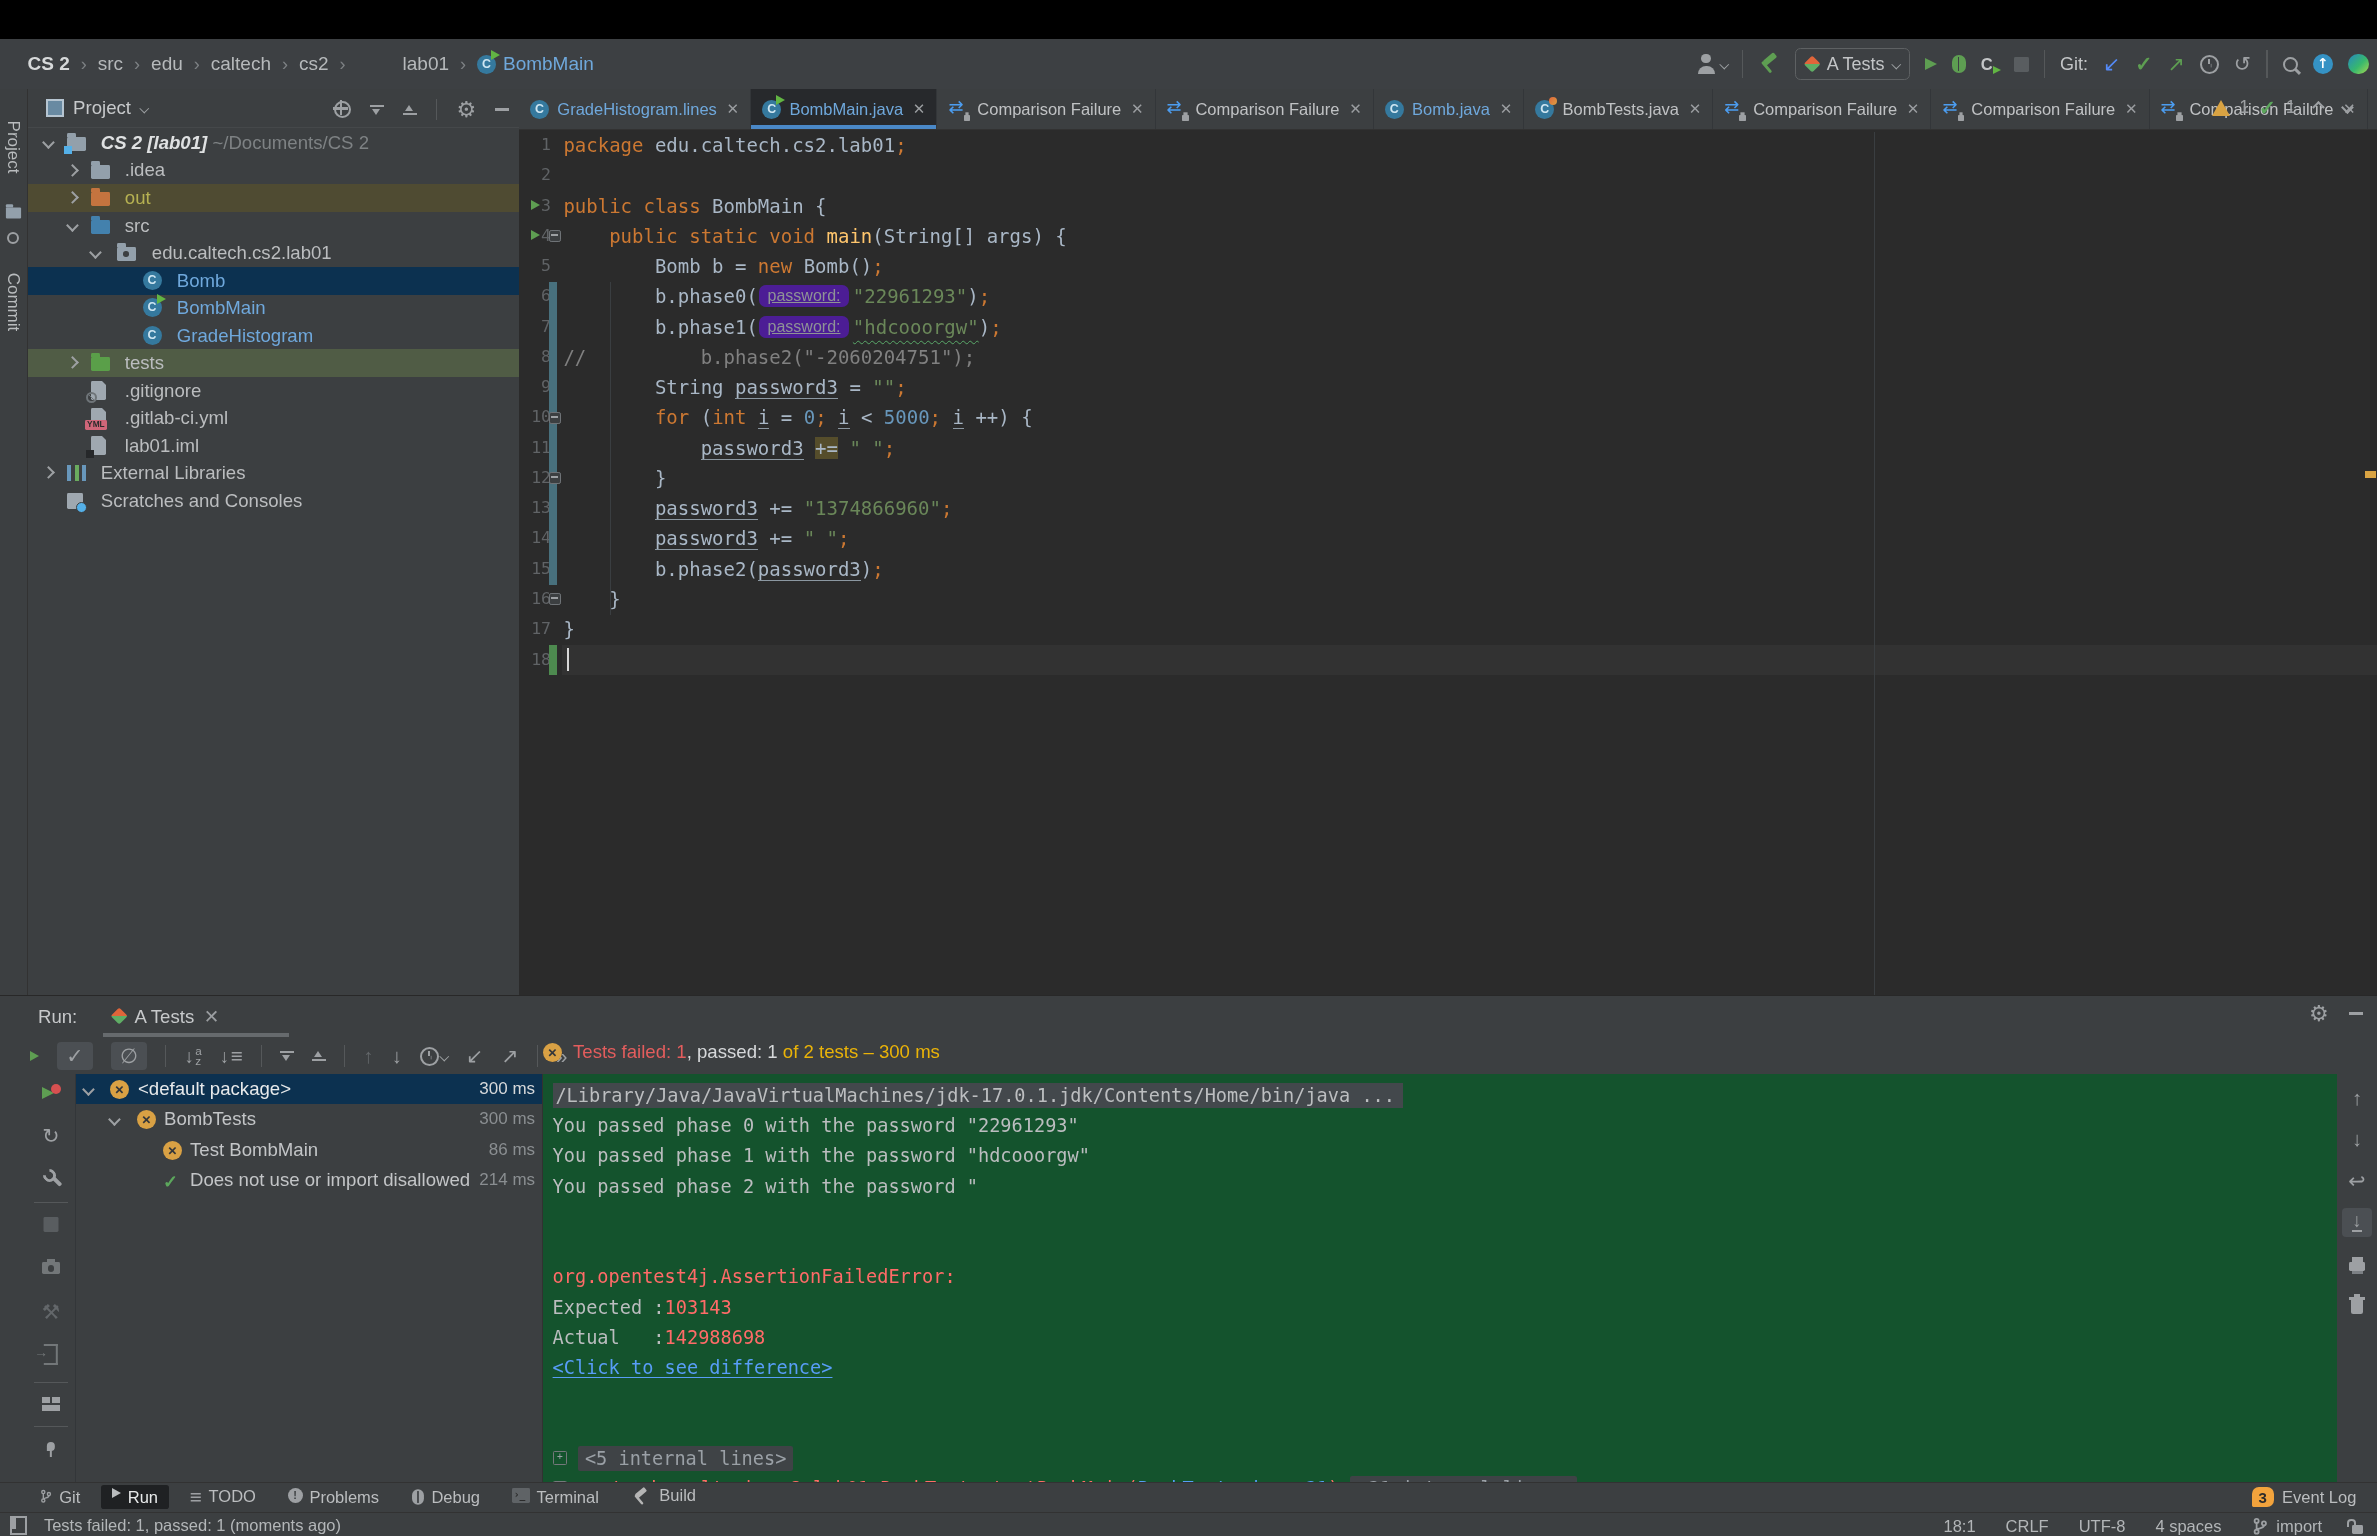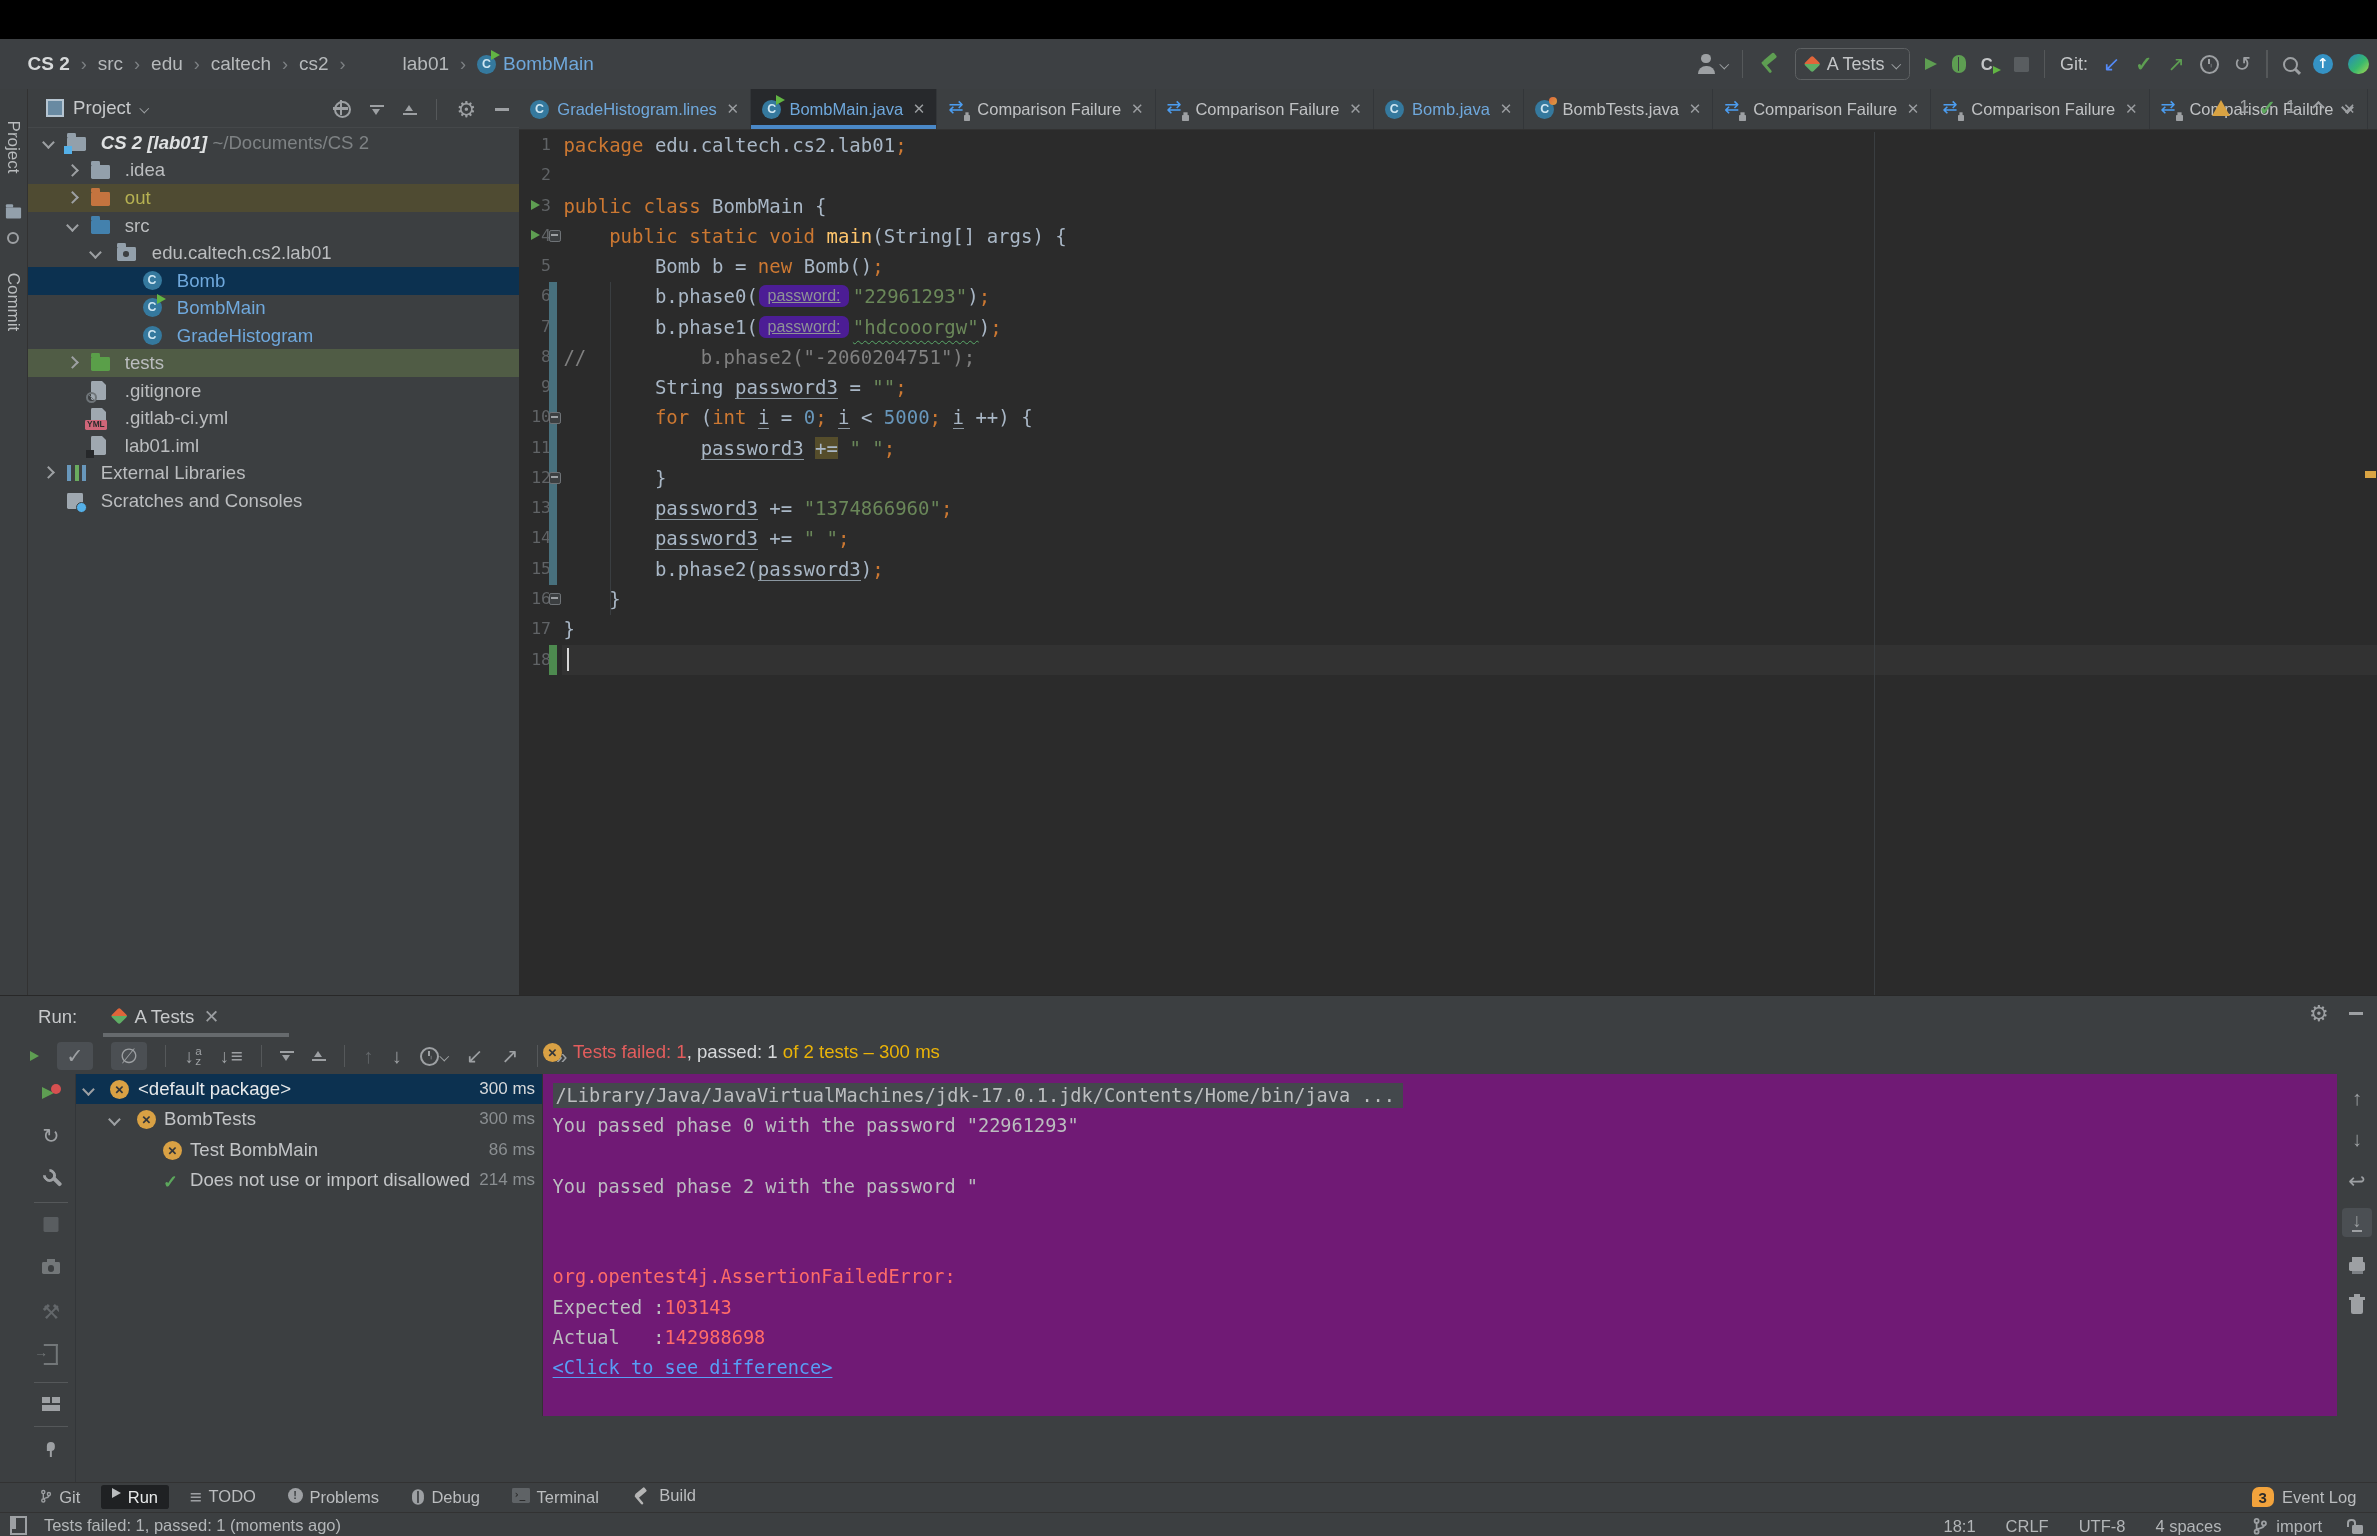--- a/index.html
+++ b/index.html
@@ -189,7 +189,7 @@
   .ttrow.sel{background:#0c3150;color:#e8eaeb;}
   .ttime{position:absolute;right:6.9px;color:#8a8e91;font-size:17px;}
   .ttrow.sel .ttime{color:#d6d8da;}
-  #console{position:absolute;left:542px;top:78px;width:1795px;height:342px;background:#701a75;border-left:1.4px solid #323232;box-sizing:border-box;overflow:hidden;}
+  #console{position:absolute;left:542px;top:78px;width:1795px;height:409px;background:#14532d;border-left:1.4px solid #323232;box-sizing:border-box;overflow:hidden;}
   .con-line{position:absolute;left:9.6px;font:18.6px/30px "DejaVu Sans Mono",monospace;color:#bbbdbf;white-space:pre;}
   .cn-err{color:#ff6b68;} .cn-link{color:#589df6;text-decoration:underline;text-underline-offset:3.4px;}
   .cn-box{color:#9aa0a6;background:#3f4346;padding:2.1px 6.9px;border-radius:2.1px;}

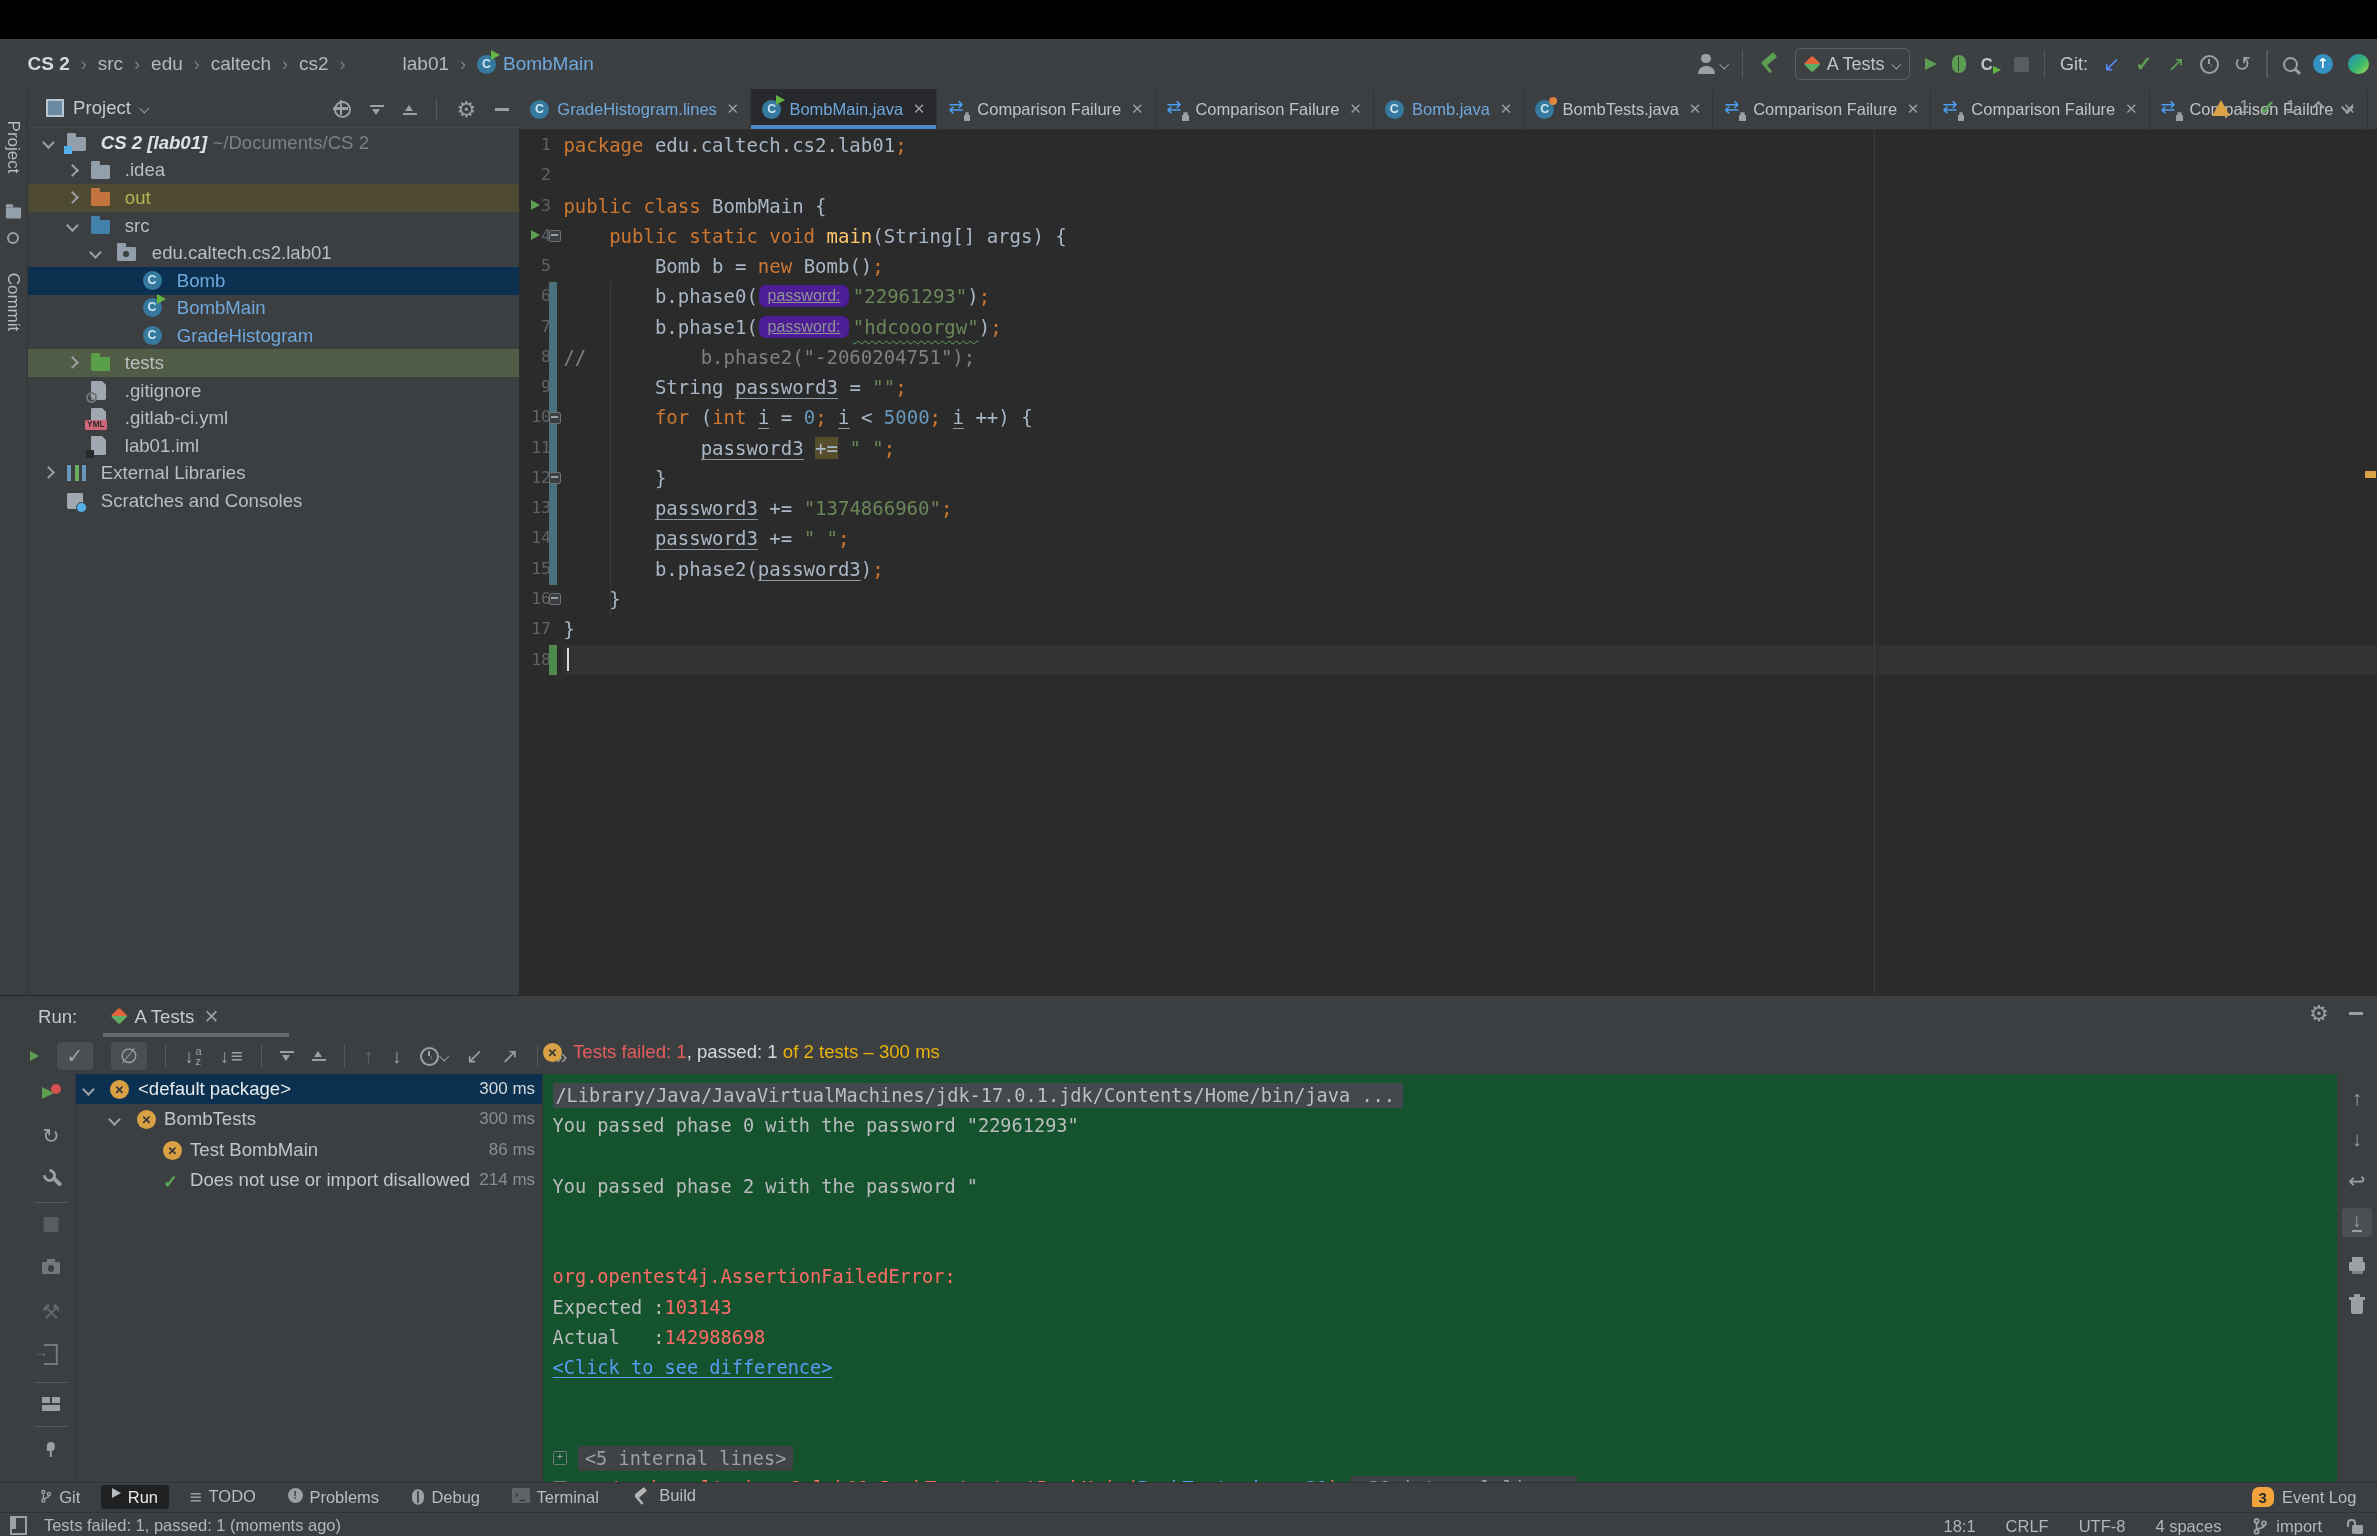--- a/index.html
+++ b/index.html
@@ -583,6 +583,7 @@
     <div id="console">
         <div class="con-line" style="top: 6.9px;"><span class="cn-selbox">/Library/Java/JavaVirtualMachines/jdk-17.0.1.jdk/Contents/Home/bin/java ...</span></div>
         <div class="con-line" style="top: 37px;"><span>You passed phase 0 with the password "22961293"</span></div>
+        <div class="con-line" style="top: 67px;"><span>You passed phase 1 with the password "hdcooorgw"</span></div>
         <div class="con-line" style="top: 98px;"><span>You passed phase 2 with the password "</span></div>
         <div class="con-line" style="top: 128px;"></div>
         <div class="con-line" style="top: 158px;"></div>

